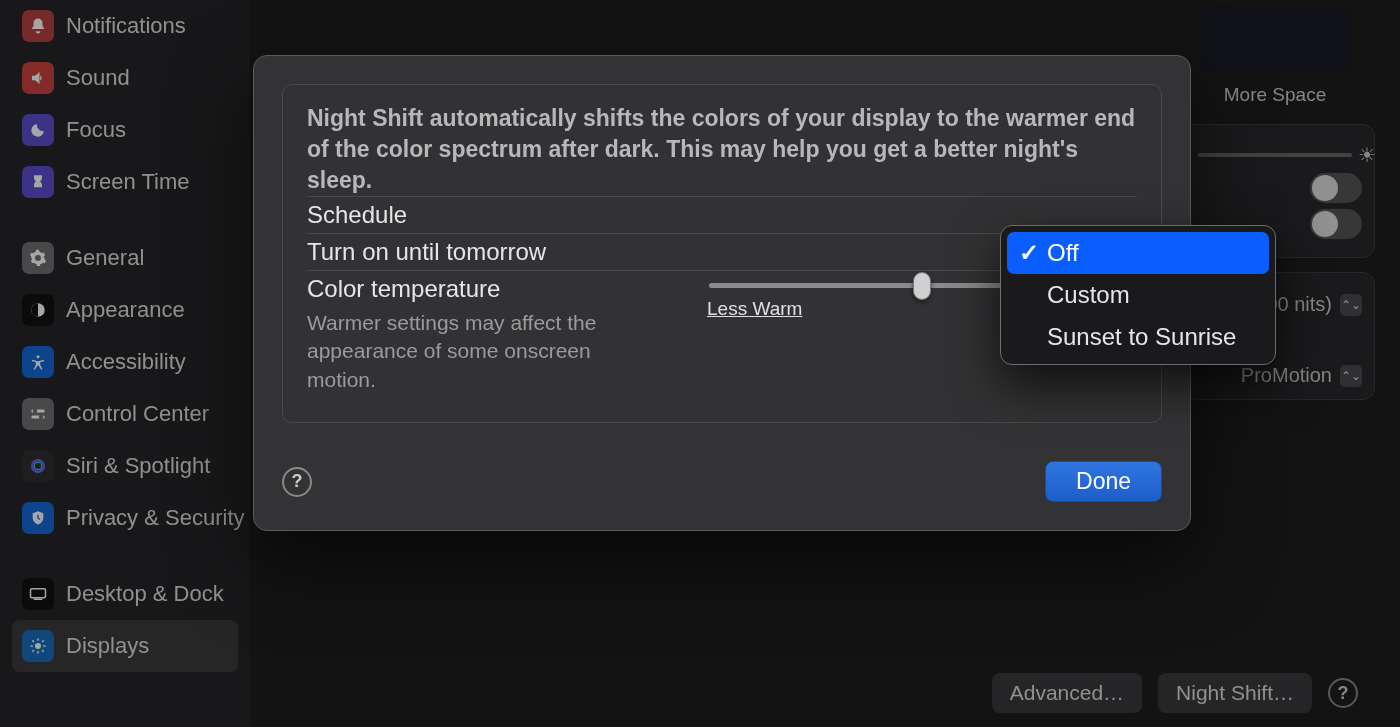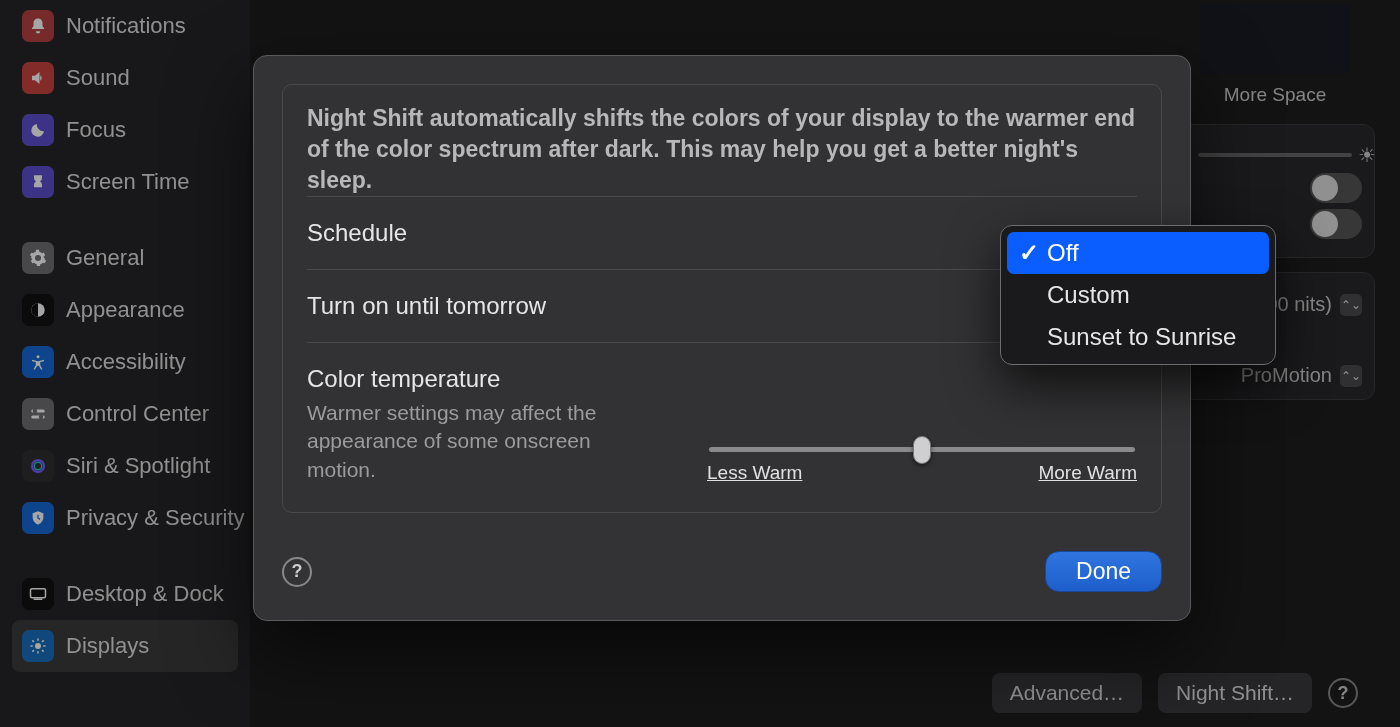--- a/index.html
+++ b/index.html
@@ -176,10 +176,10 @@
   }
   .sheet-row{
     display:flex;
-    align-items:flex-end;
+    align-items:flex-start;
     justify-content:space-between;
     border-top: 1px solid #4a4a4c;
-    padding: 22px 0;
+    padding: 4px 0;
     gap: 20px;
   }
   .sheet-row:first-of-type{ border-top: 1px solid #4a4a4c; margin-top:18px; }

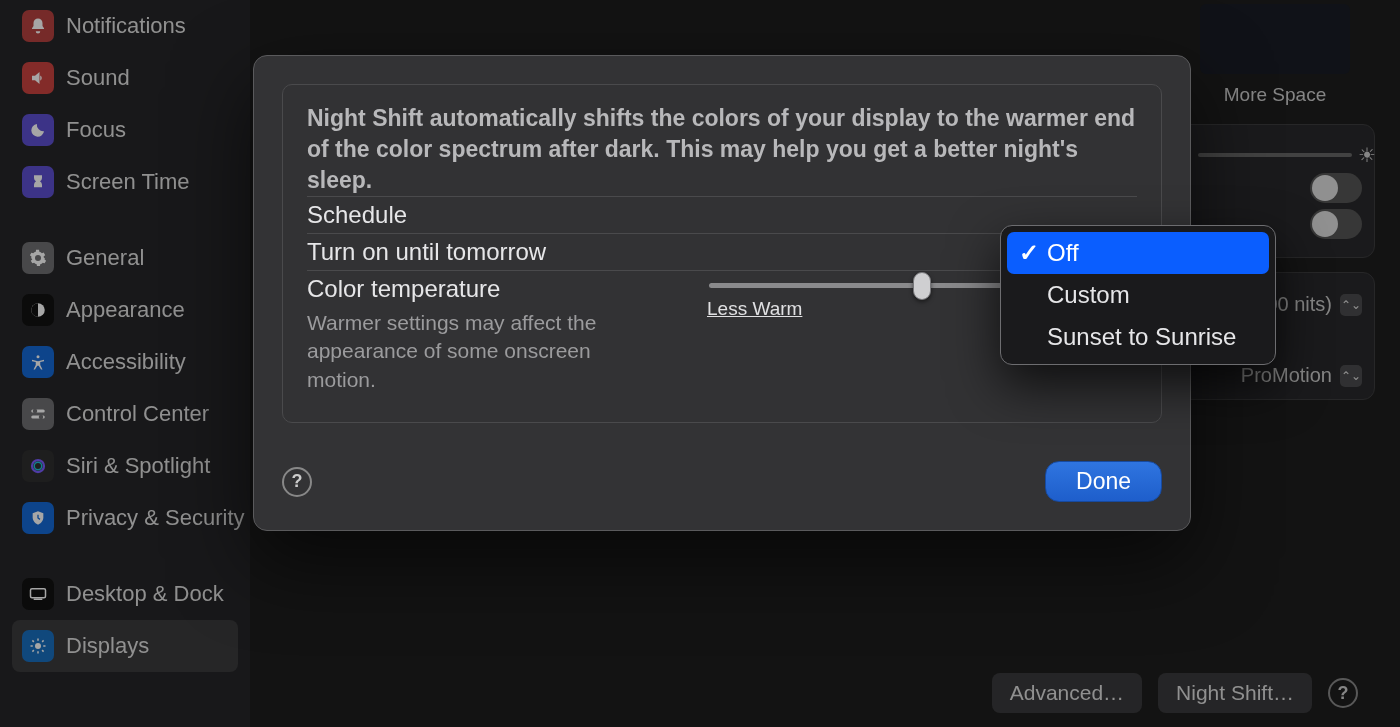--- a/index.html
+++ b/index.html
@@ -222,7 +222,7 @@
     color:#fff;
     font-size:23px;
     padding: 6px 30px;
-    border-radius:14px;
+    border-radius:8px;
   }
 
   

